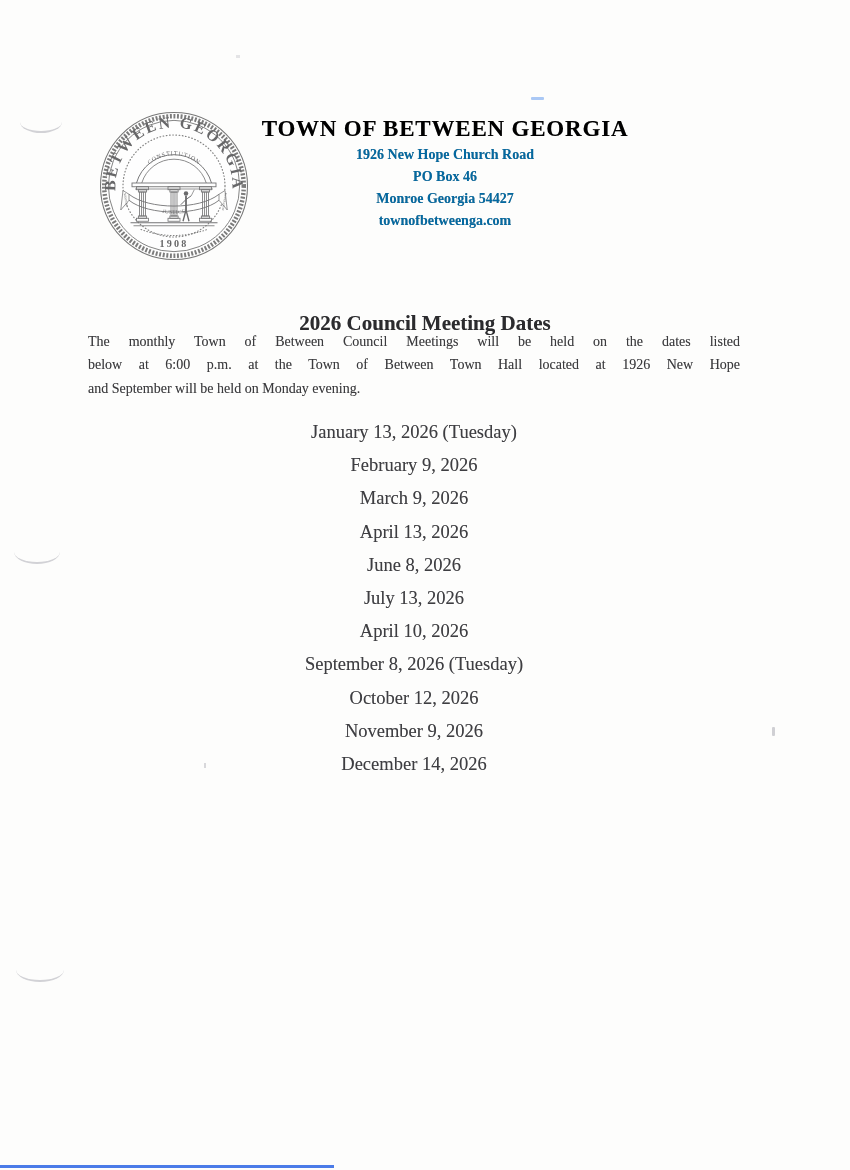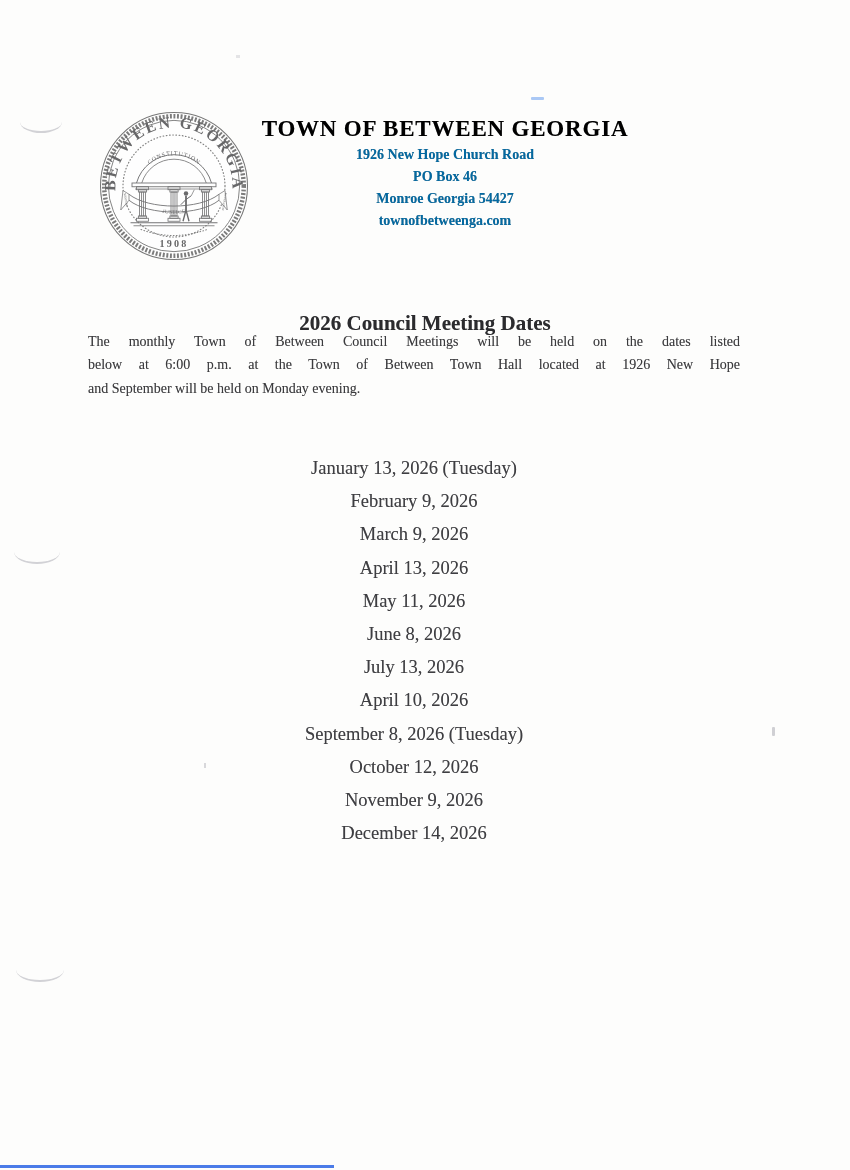--- a/index.html
+++ b/index.html
@@ -65,7 +65,7 @@
   .para-line:last-child { text-align-last: left; }
   .dates {
     position: absolute;
-    left: 88px; top: 452px;
+    left: 88px; top: 416px;
     width: 652px;
     color: #3e3e42;
     text-shadow: 0 0 0.5px rgba(60,60,60,0.4);

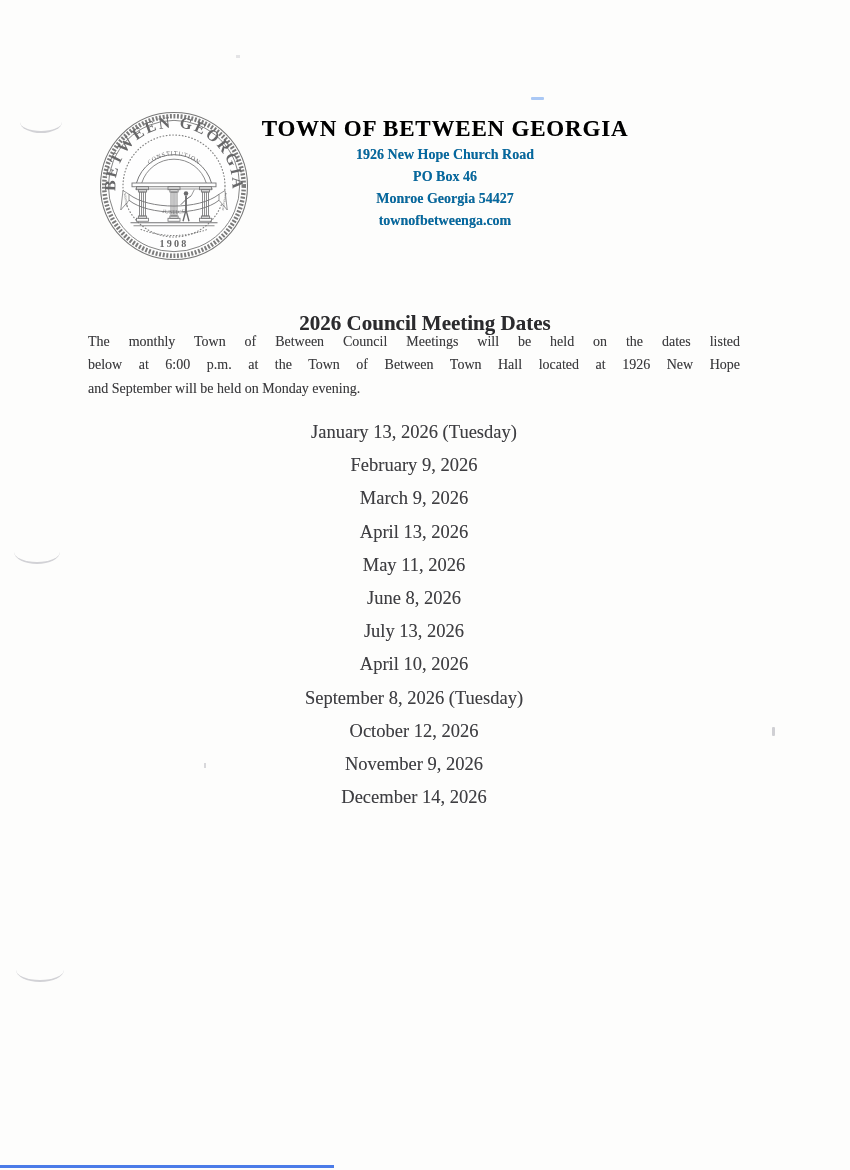--- a/index.html
+++ b/index.html
@@ -209,7 +209,6 @@
       <div class="date-line">February 9, 2026</div>
       <div class="date-line">March 9, 2026</div>
       <div class="date-line">April 13, 2026</div>
-      <div class="date-line">May 11, 2026</div>
       <div class="date-line">June 8, 2026</div>
       <div class="date-line">July 13, 2026</div>
       <div class="date-line">April 10, 2026</div>

